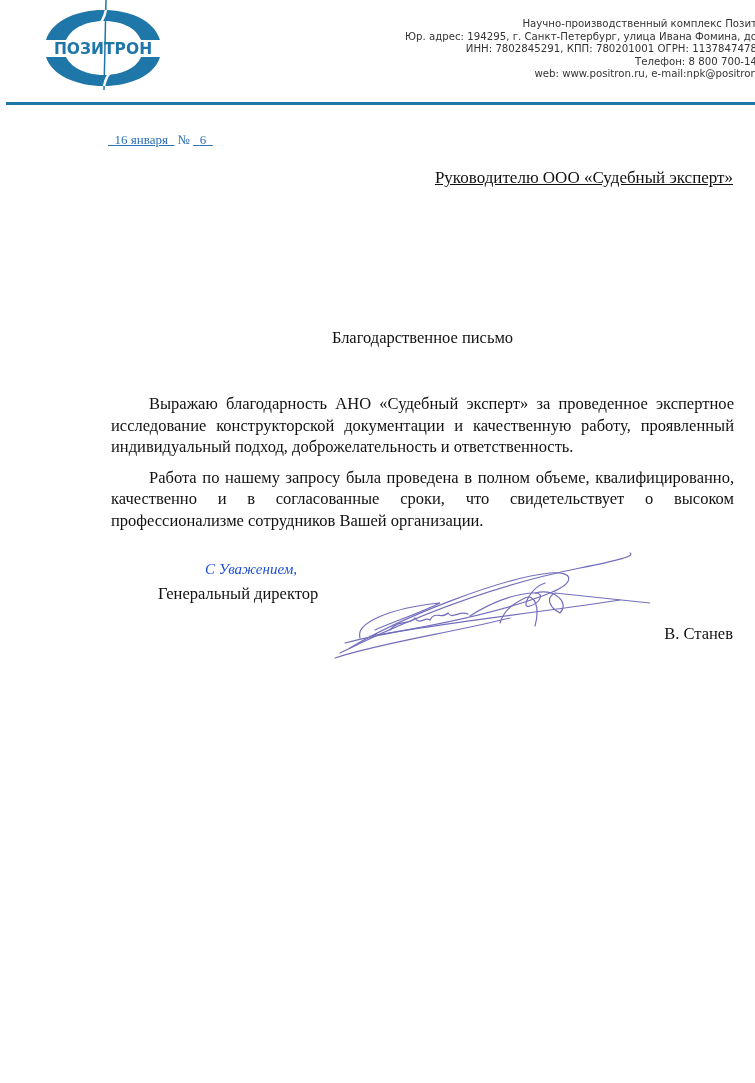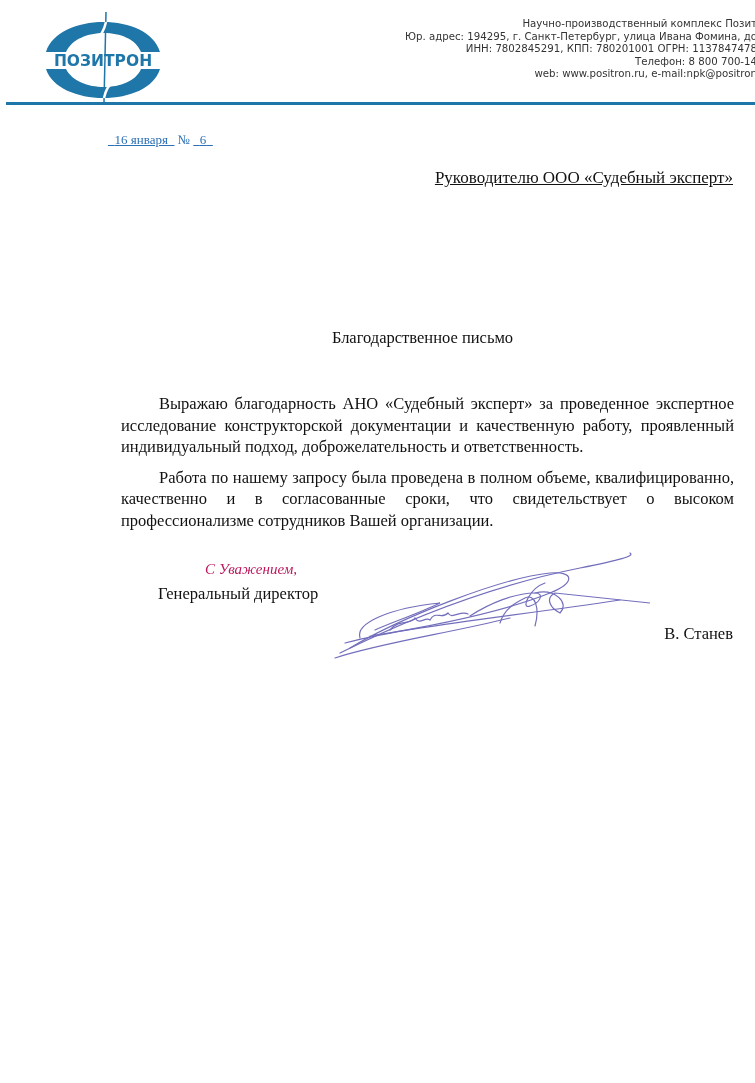--- a/index.html
+++ b/index.html
@@ -7,7 +7,7 @@
       width: 755px; height: 1083px; position: relative; overflow: hidden;
       font-family: "Liberation Serif", serif; color: #111;
     }
-    .logo { position: absolute; left: 38px; top: 12px; width: 130px; height: 90px; }
+    .logo { position: absolute; left: 38px; top: 0; width: 130px; height: 90px; }
     .header-info {
       position: absolute; right: -2px; top: 18px; width: 380px;
       text-align: right; font-family: "DejaVu Sans", sans-serif;

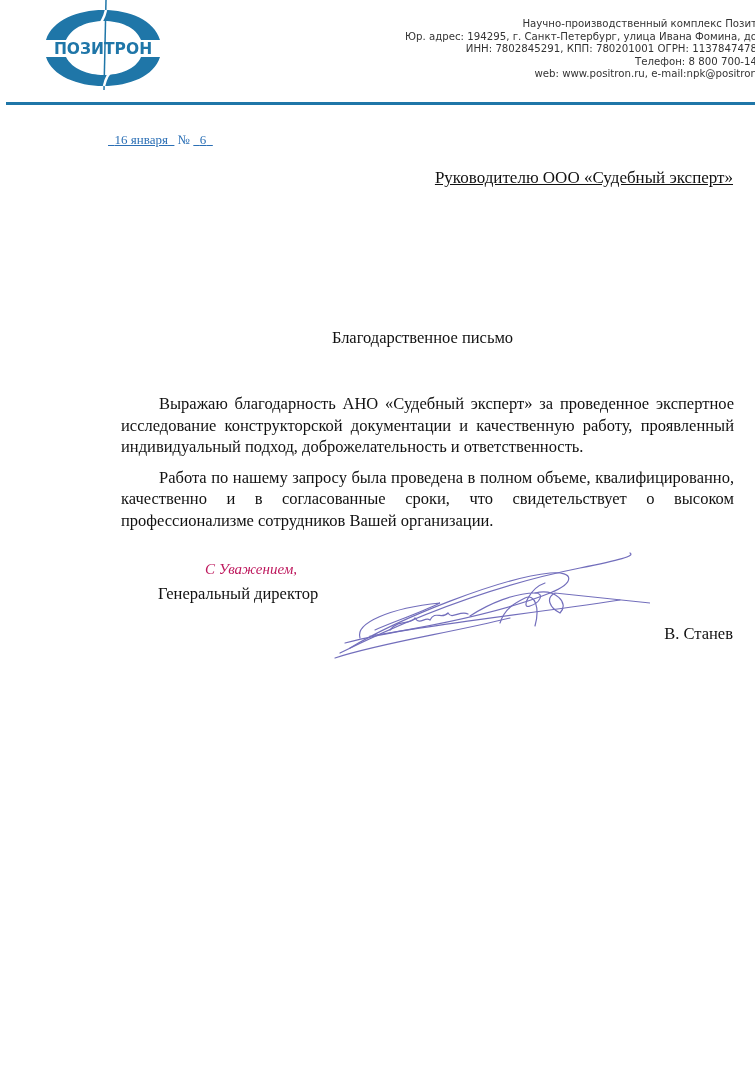--- a/index.html
+++ b/index.html
@@ -27,7 +27,7 @@
       position: absolute; left: 109px; width: 625px; top: 393px;
       font-size: 16.5px; line-height: 21.5px; text-align: justify;
     }
-    .body p { margin: 0 0 9px 12px; text-indent: 38px; }
+    .body p { margin: 0 0 9px 2px; text-indent: 38px; }
     .closing { position: absolute; left: 205px; top: 561px; font-size: 15px; font-style: italic; color: #be185d; }
     .position { position: absolute; left: 158px; top: 584px; font-size: 16.5px; }
     .signer { position: absolute; right: 22px; top: 624px; font-size: 16.5px; }

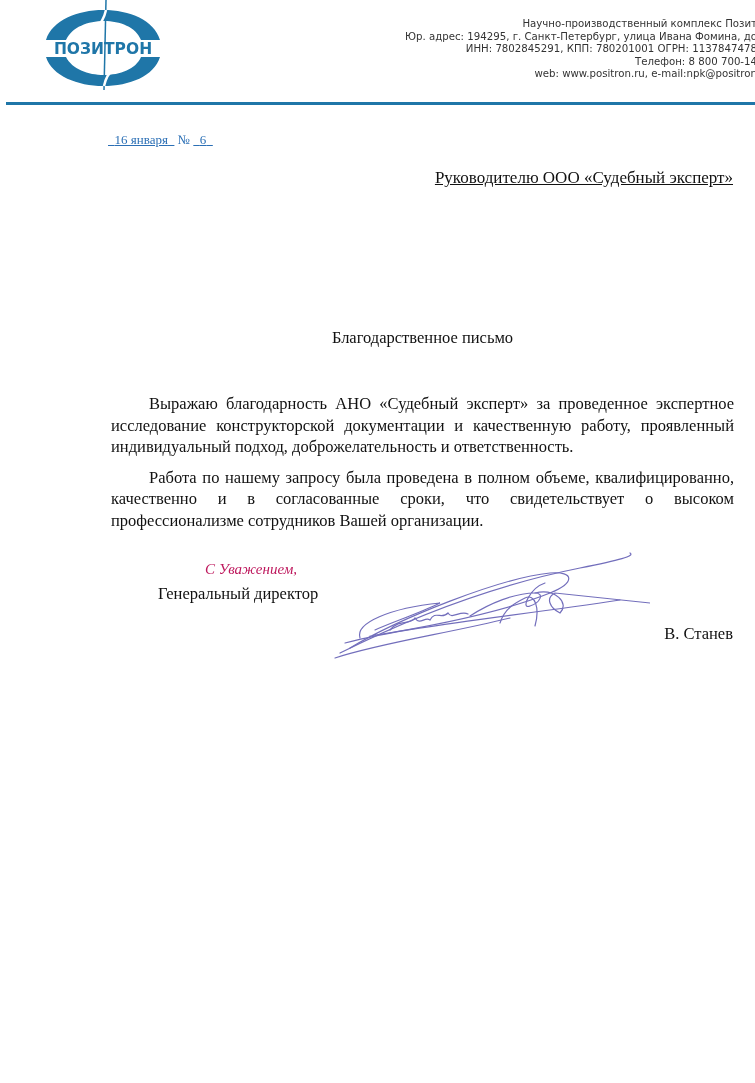--- a/index.html
+++ b/index.html
@@ -28,7 +28,7 @@
       font-size: 16.5px; line-height: 21.5px; text-align: justify;
     }
     .body p { margin: 0 0 9px 2px; text-indent: 38px; }
-    .closing { position: absolute; left: 205px; top: 561px; font-size: 15px; font-style: italic; color: #be185d; }
+    .closing { position: absolute; left: 205px; top: 561px; font-size: 15px; font-style: italic; color: #1d4ed8; }
     .position { position: absolute; left: 158px; top: 584px; font-size: 16.5px; }
     .signer { position: absolute; right: 22px; top: 624px; font-size: 16.5px; }
     .signature { position: absolute; left: 330px; top: 548px; width: 320px; height: 115px; }

